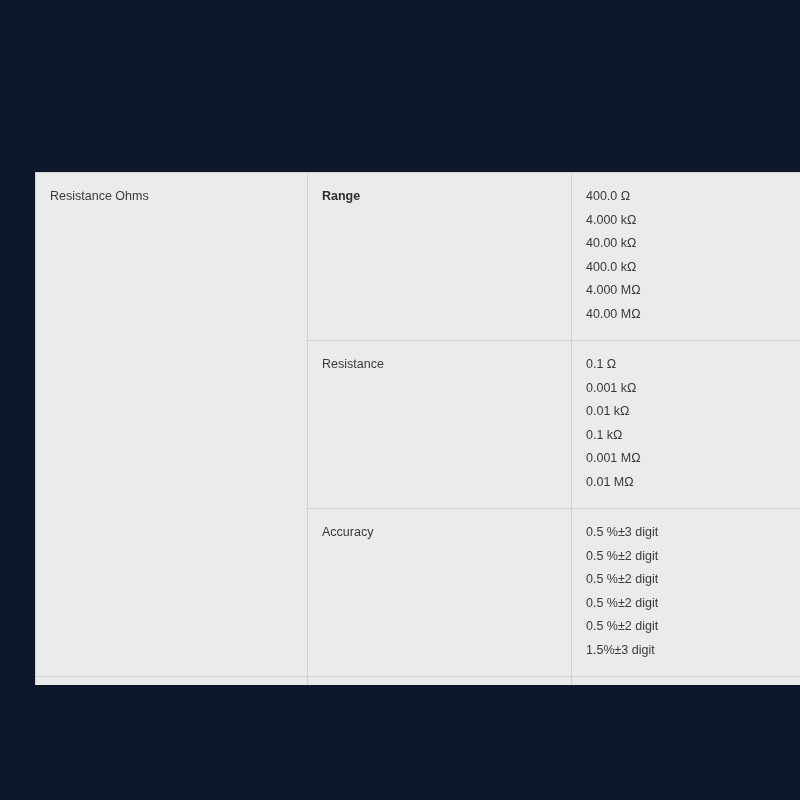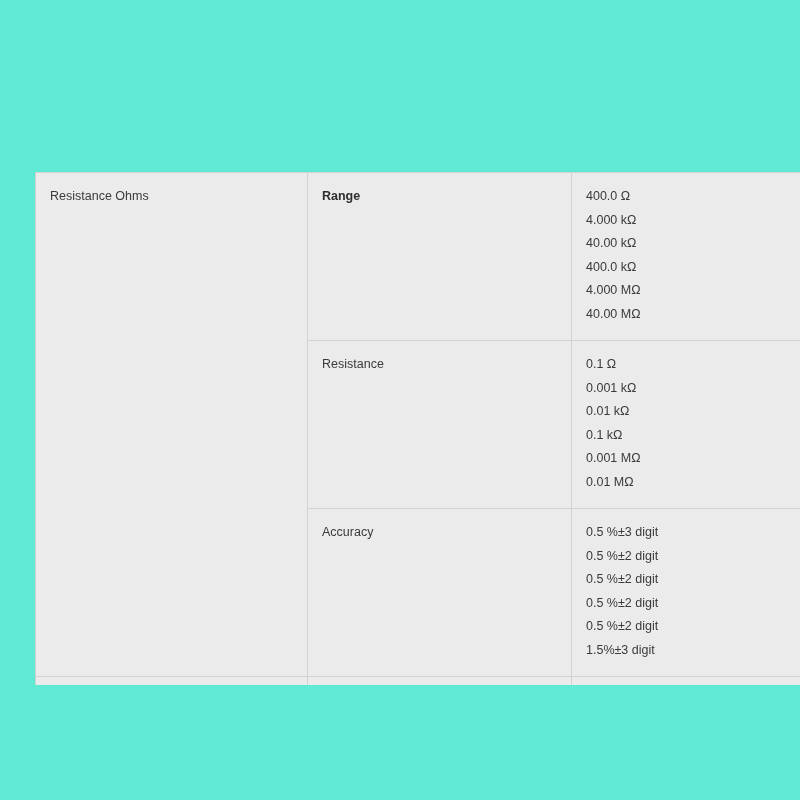--- a/index.html
+++ b/index.html
@@ -15,7 +15,7 @@
     position: relative;
     width: 800px;
     height: 800px;
-    background: #5eead4;
+    background: #0f172a;
   }
 
   .spec-table {

